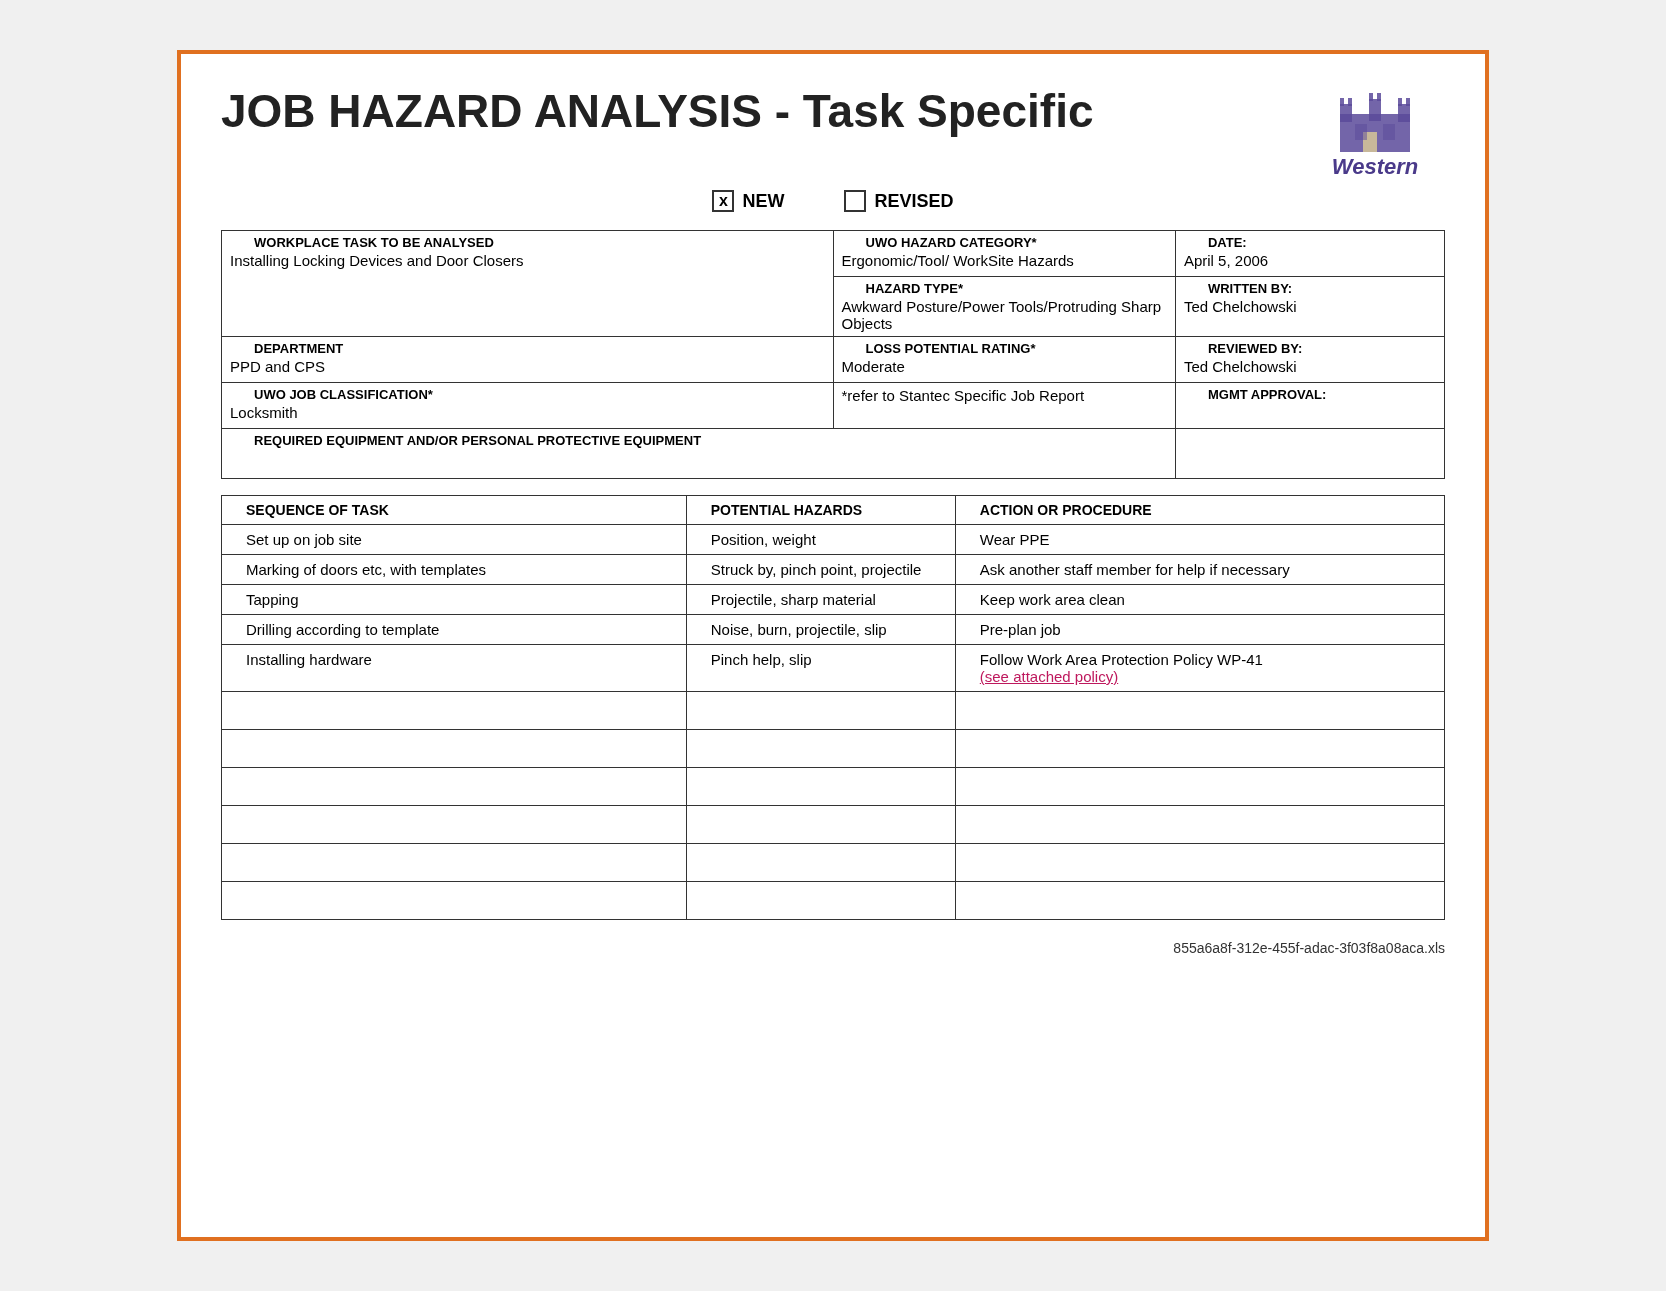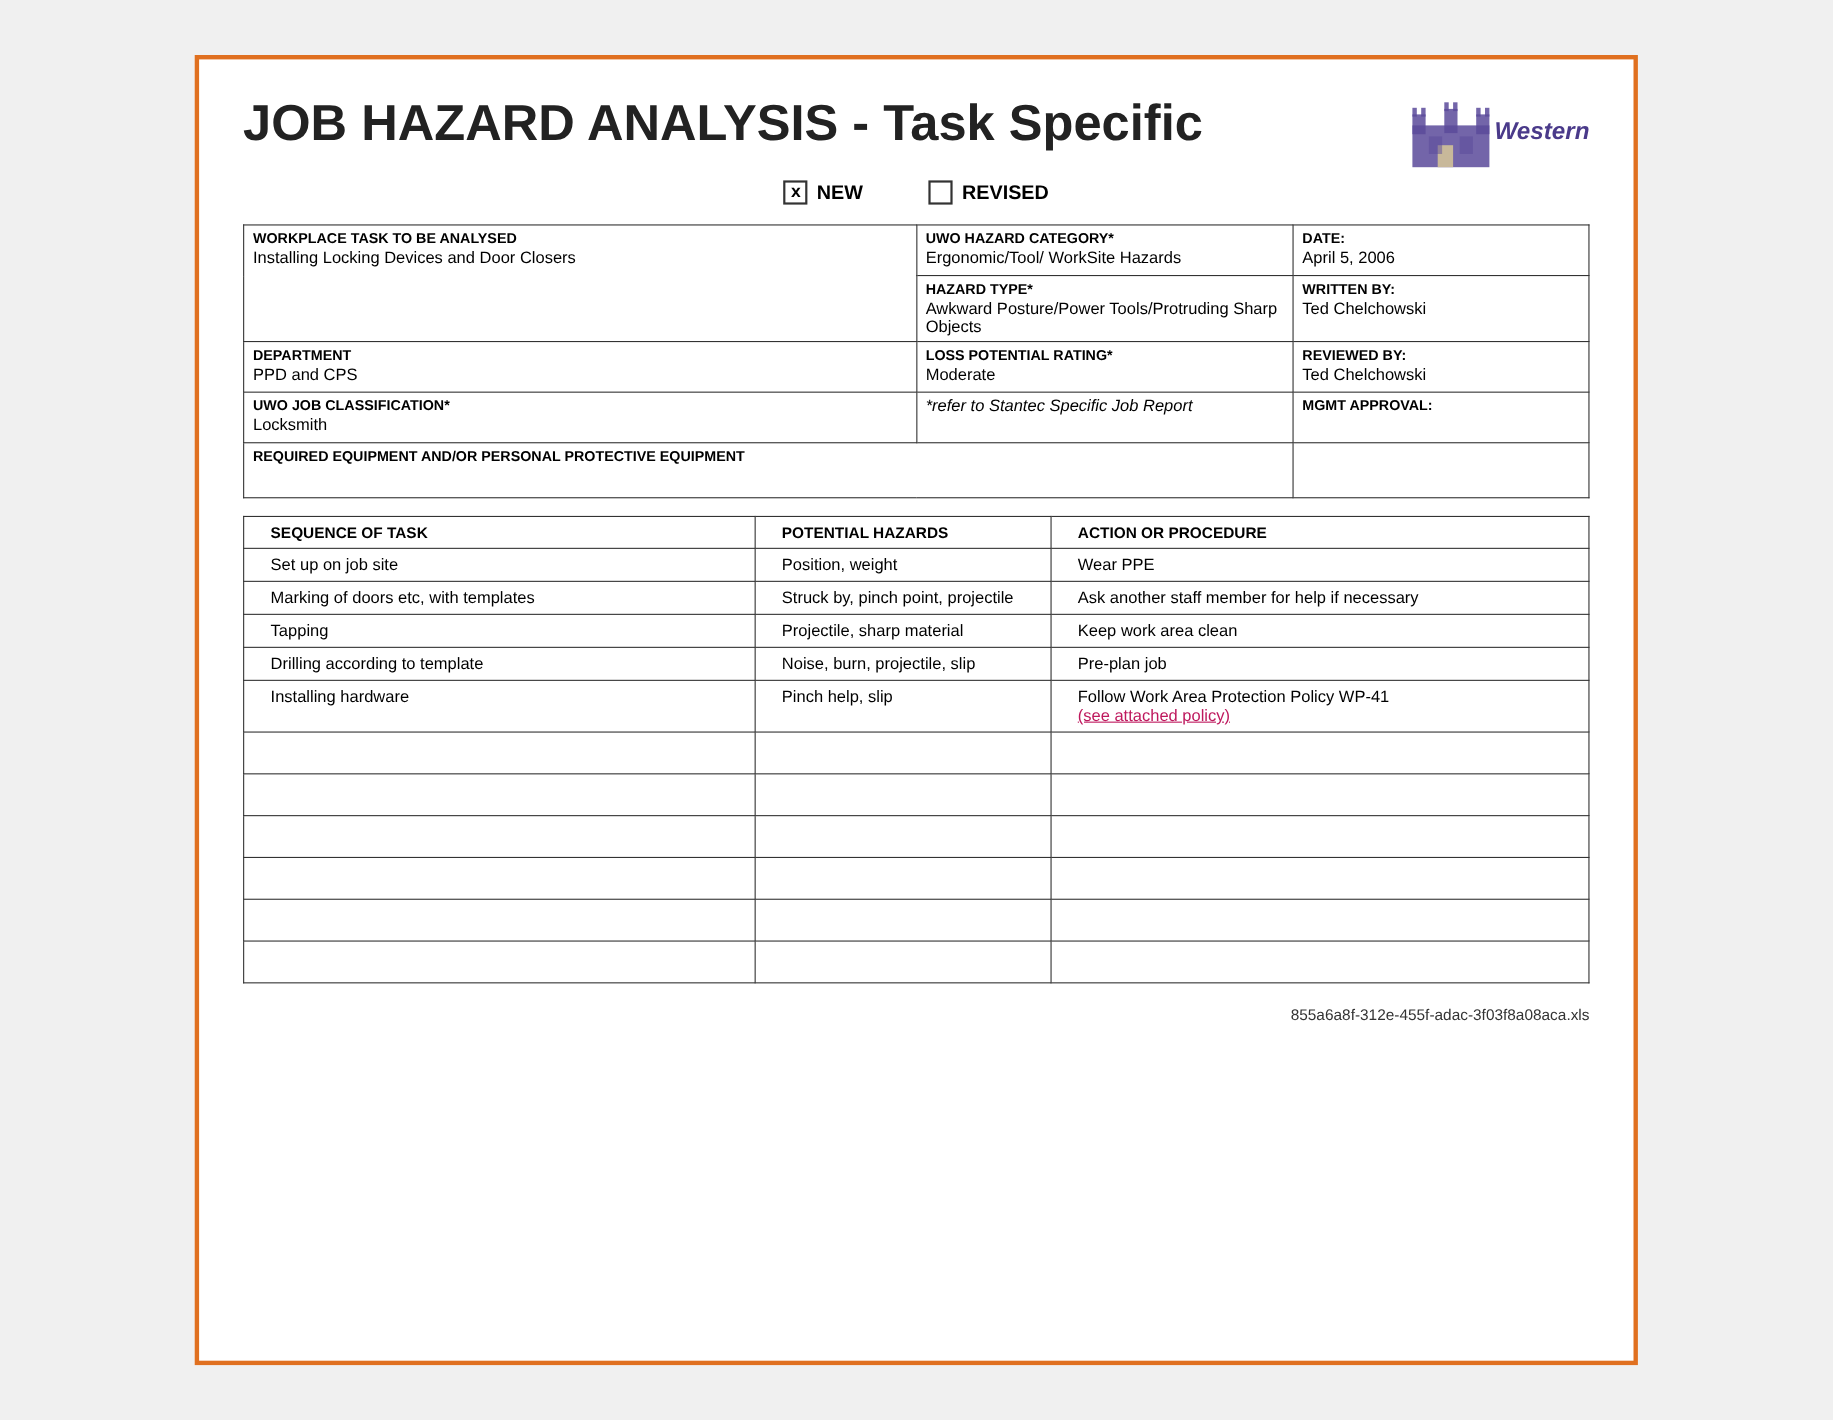--- a/index.html
+++ b/index.html
@@ -33,7 +33,7 @@
     }
     .logo-area {
       display: flex;
-      flex-direction: row;
+      flex-direction: column;
       align-items: center;
       min-width: 140px;
     }

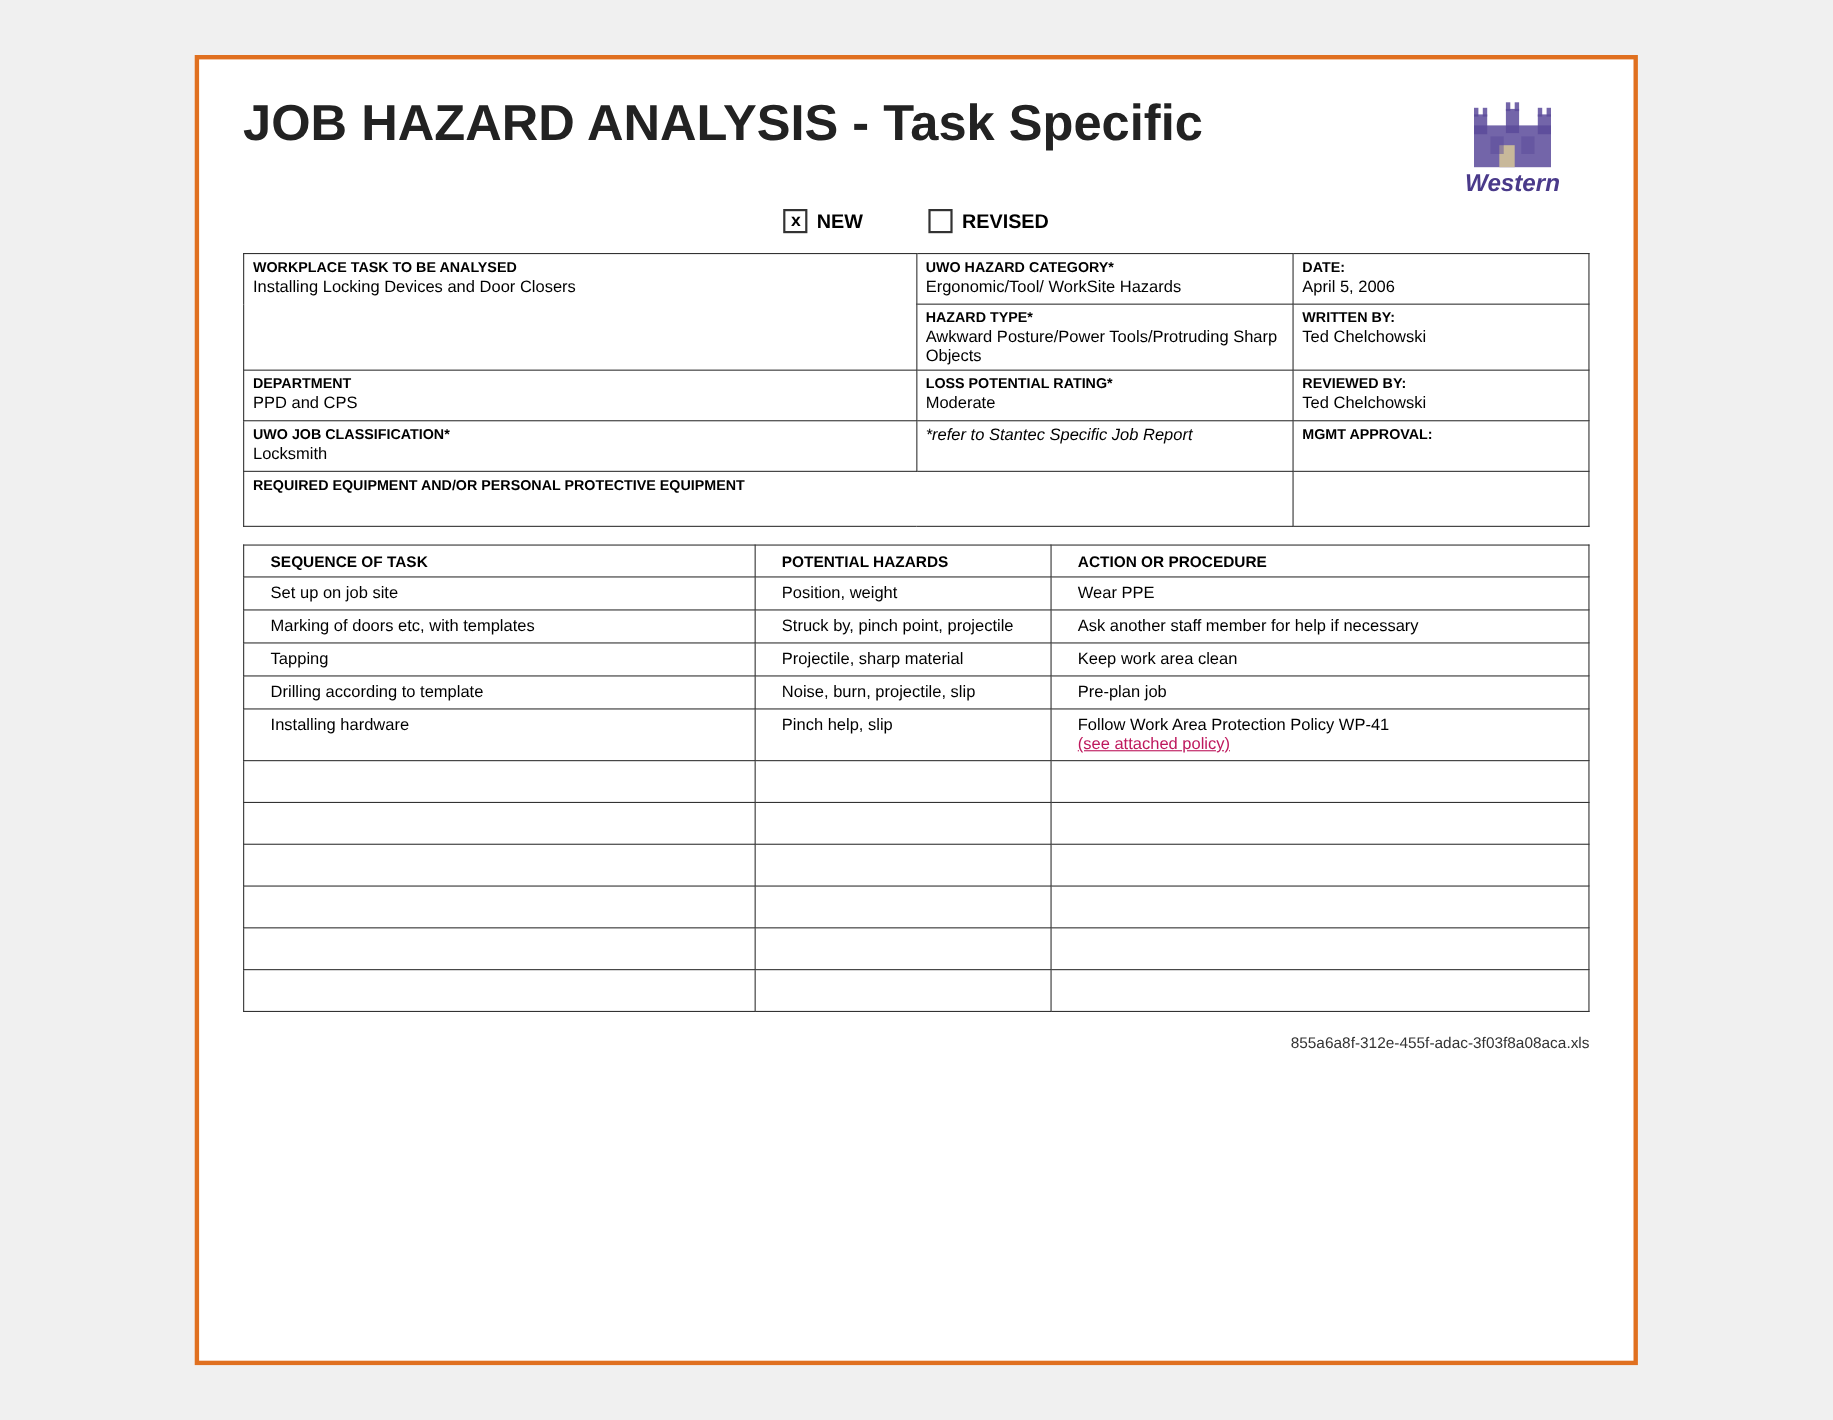--- a/index.html
+++ b/index.html
@@ -97,6 +97,7 @@
       font-size: 13px;
       display: block;
       margin-bottom: 2px;
+      margin-left: 24px;
     }
     .lv-value {
       font-size: 15px;

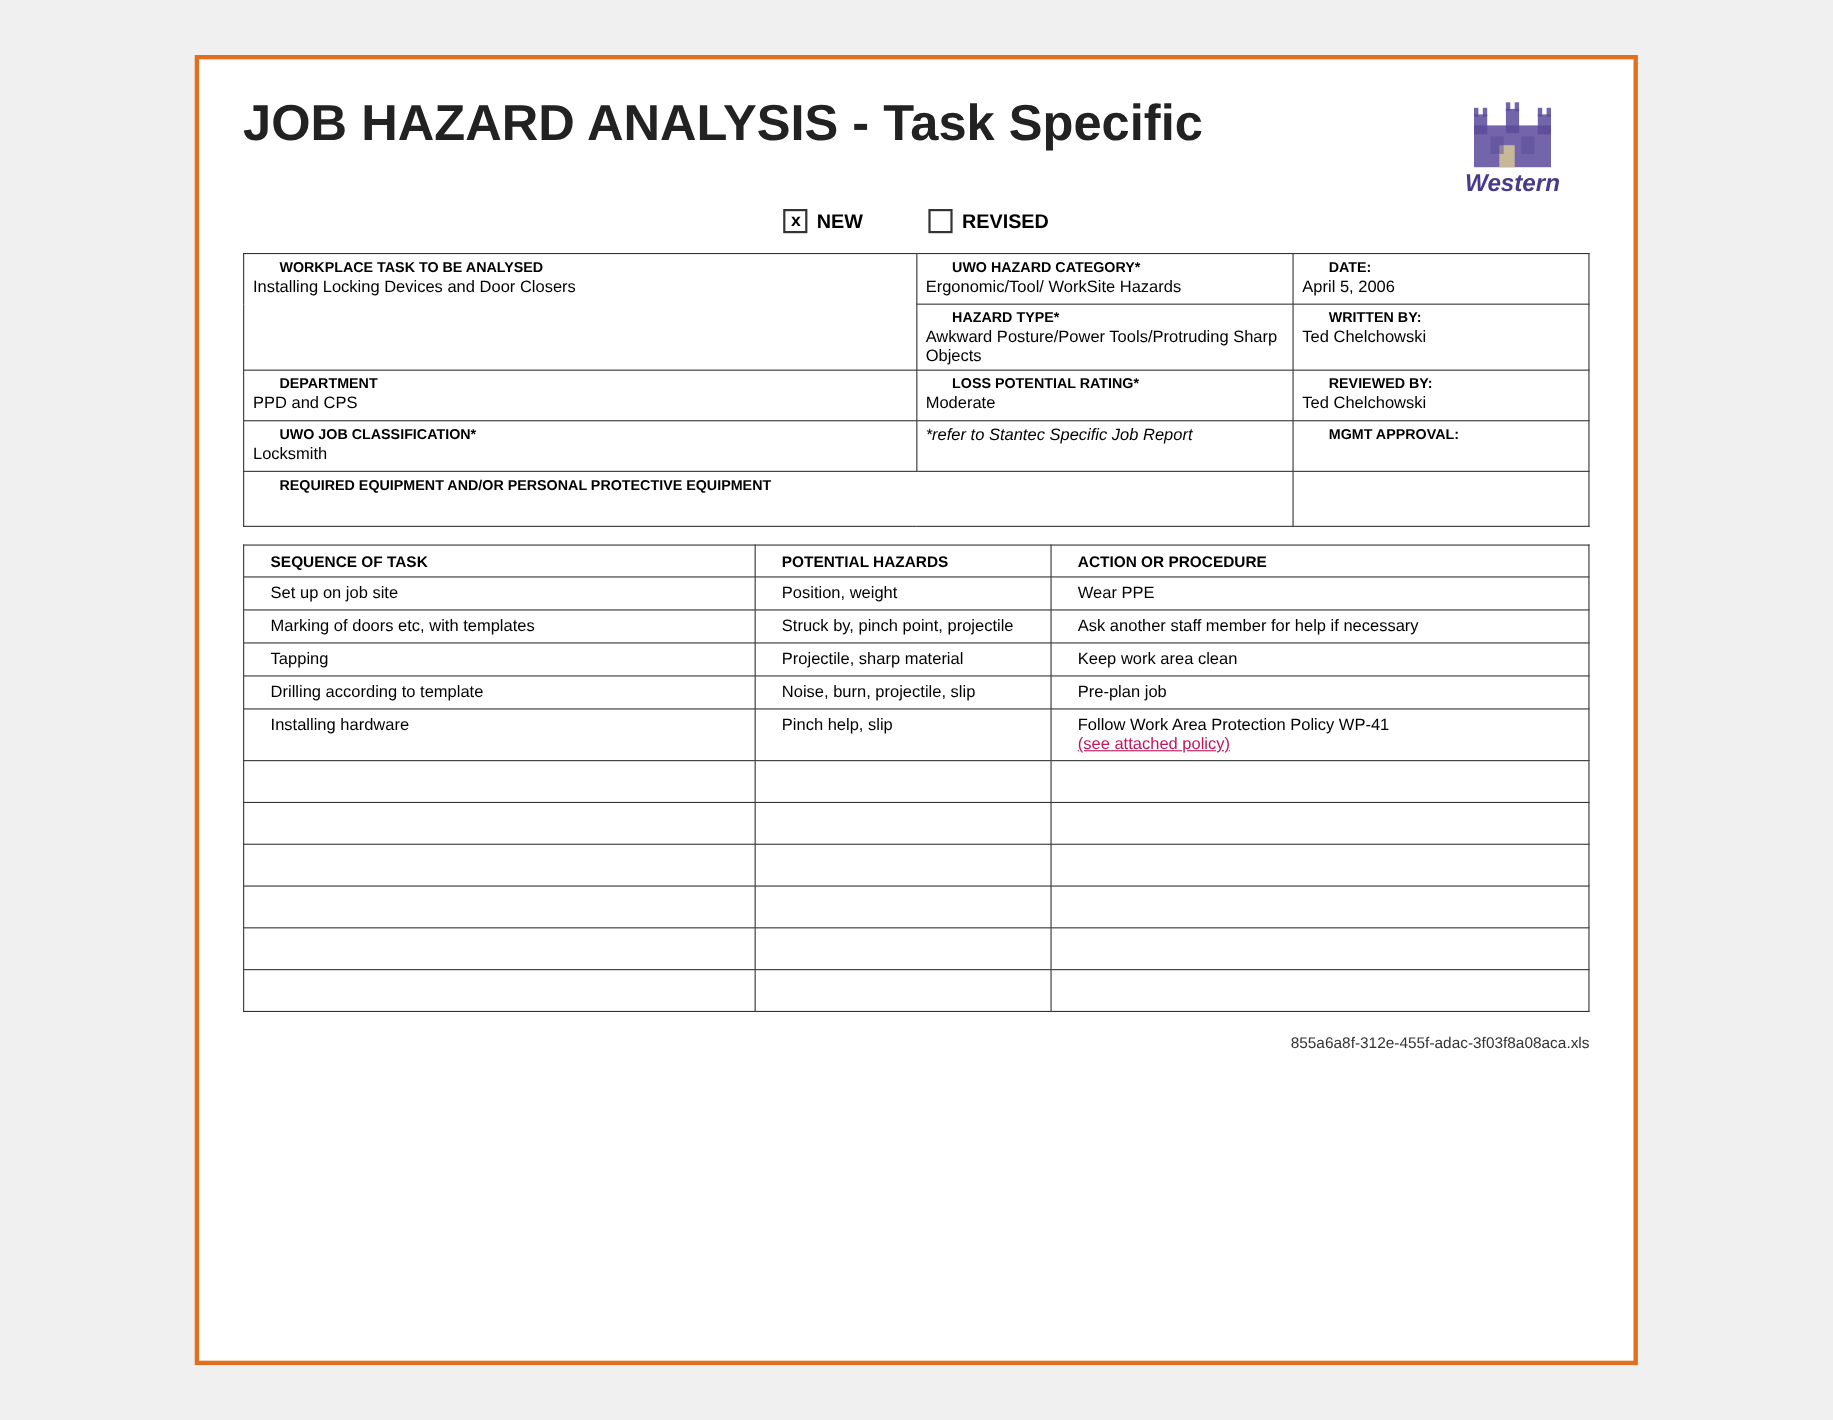--- a/index.html
+++ b/index.html
@@ -224,7 +224,7 @@
         <span class="lv-value">Locksmith</span>
       </td>
       <td class="lv-cell">
-        <span class="lv-value" style="font-style:italic">*refer to Stantec Specific Job Report</span>
+        <span class="lv-value" style="">*refer to Stantec Specific Job Report</span>
       </td>
       <td class="lv-cell">
         <span class="lv-label">MGMT APPROVAL:</span>

